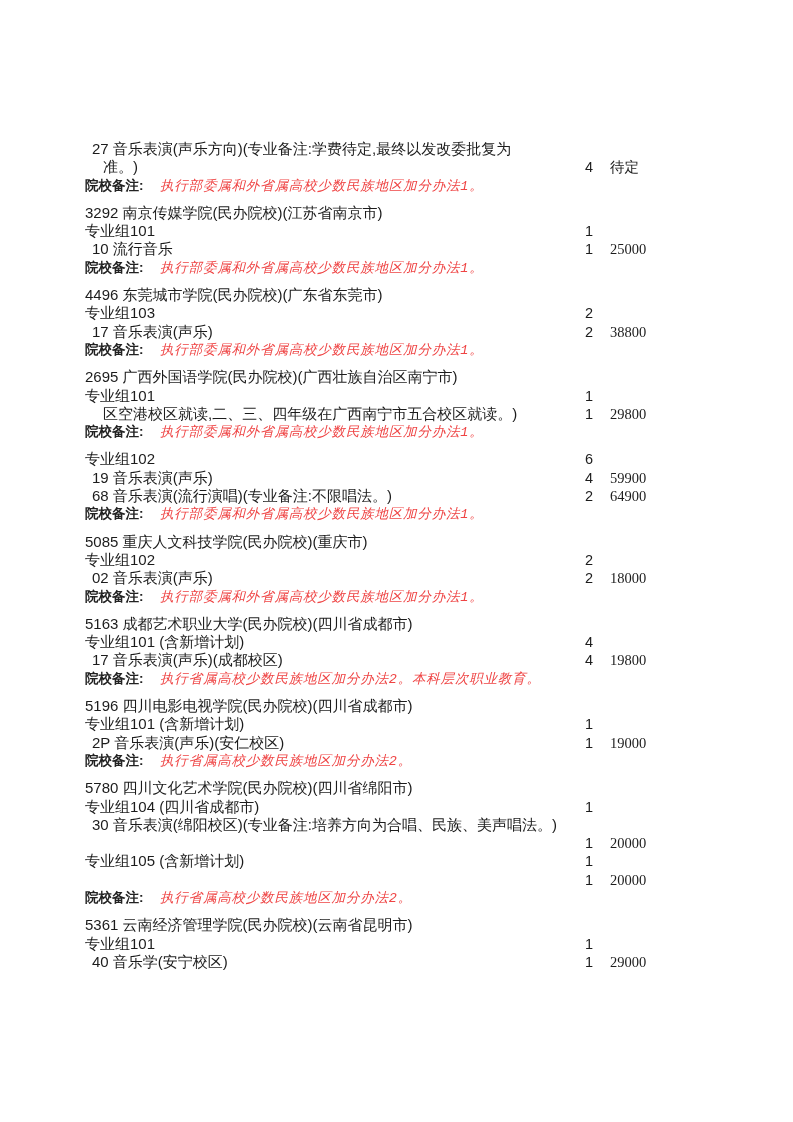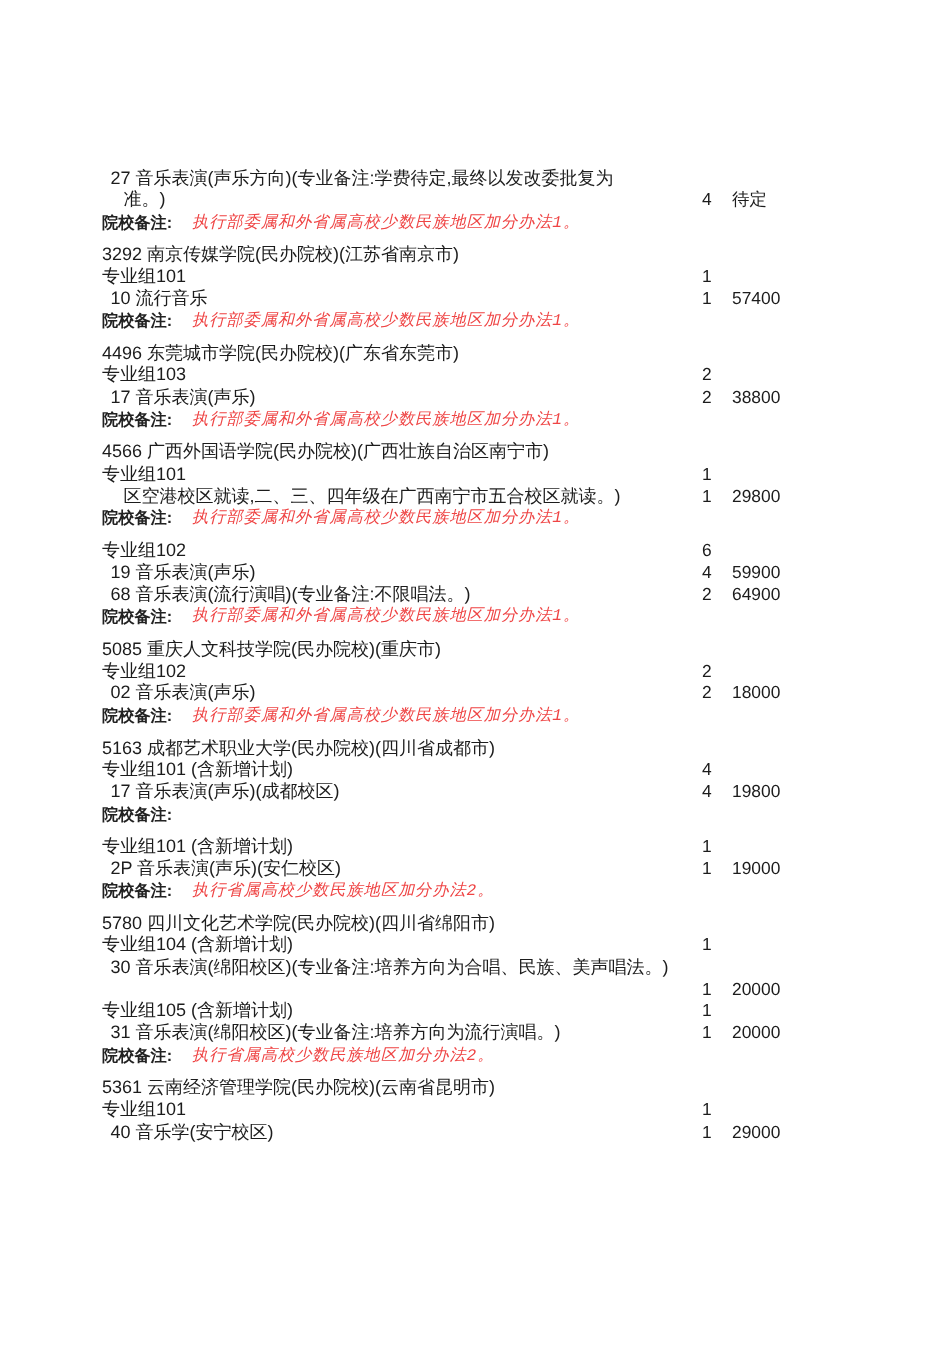--- a/index.html
+++ b/index.html
@@ -18,7 +18,7 @@
   .line.entry .txt{left:92px;}
   .line.entry_cont .txt{left:103px;}
   .col-count{position:absolute;left:585px;top:0;font-size:14.5px;}
-  .col-fee{position:absolute;left:610px;top:0;font-size:14.5px;}
+  .col-fee{position:absolute;left:610px;top:0;font-size:14.5px;font-family:Liberation Serif, serif;}
   .line.remark .label{position:absolute;left:85px;top:0;font-size:13.5px;font-weight:bold;color:#222;}
   .line.remark .body{
     position:absolute;left:160px;top:1px;

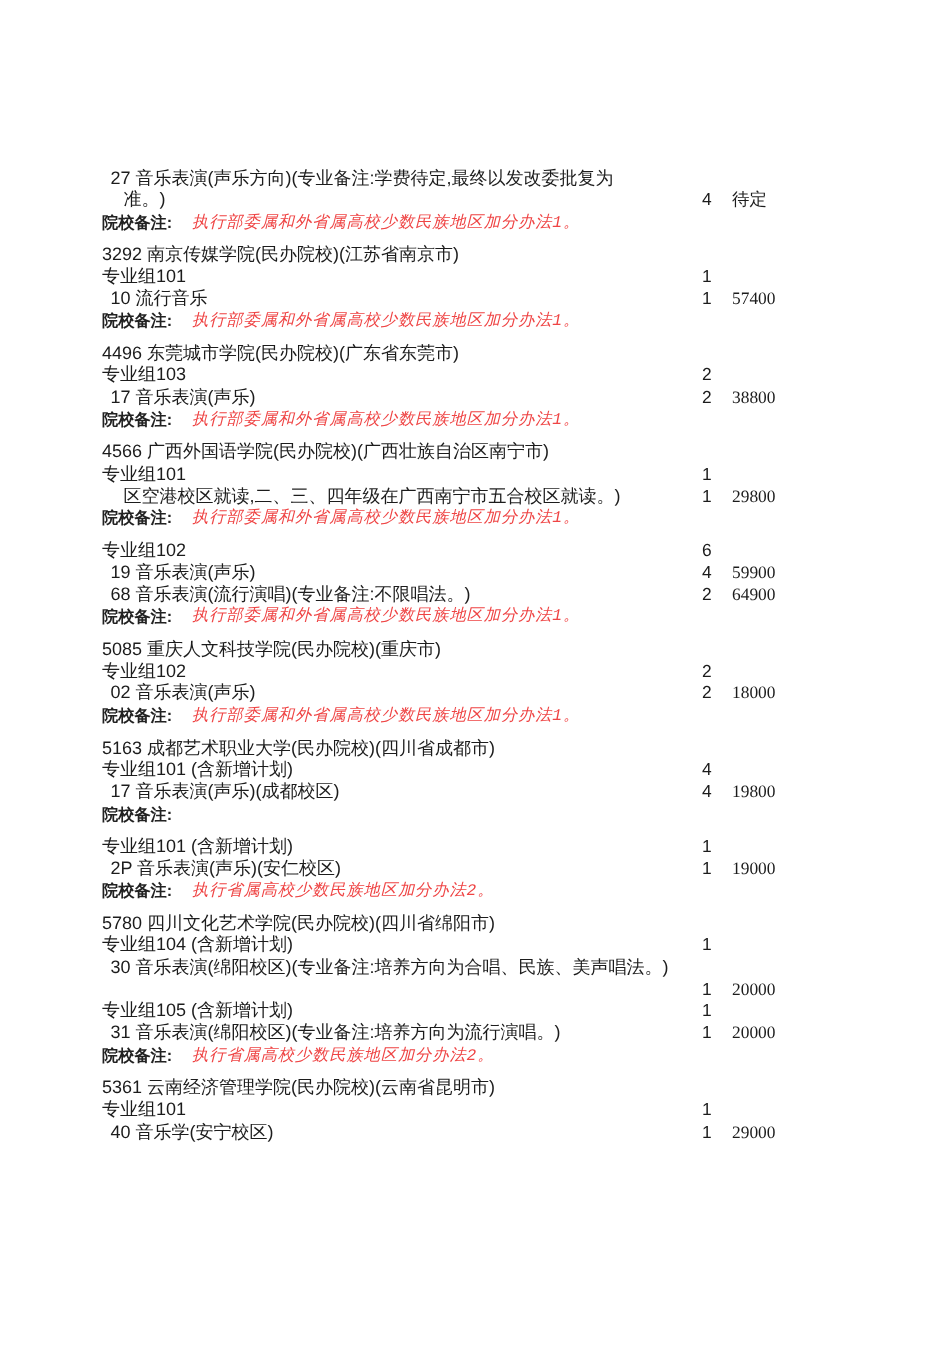--- a/index.html
+++ b/index.html
@@ -46,7 +46,7 @@
       <div class="block">
         <div class="line school"><span class="txt">3292 南京传媒学院(民办院校)(江苏省南京市)</span></div>
         <div class="line group"><span class="txt">专业组101</span><span class="col-count">1</span></div>
-        <div class="line entry"><span class="txt">10 流行音乐</span><span class="col-count">1</span><span class="col-fee">57400</span></div>
+        <div class="line entry"><span class="txt">10 流行音乐</span><span class="col-count">1</span><span class="col-fee">25000</span></div>
         <div class="line remark"><span class="label">院校备注:</span><span class="body">执行部委属和外省属高校少数民族地区加分办法1。</span></div>
       </div>
       <div class="block">

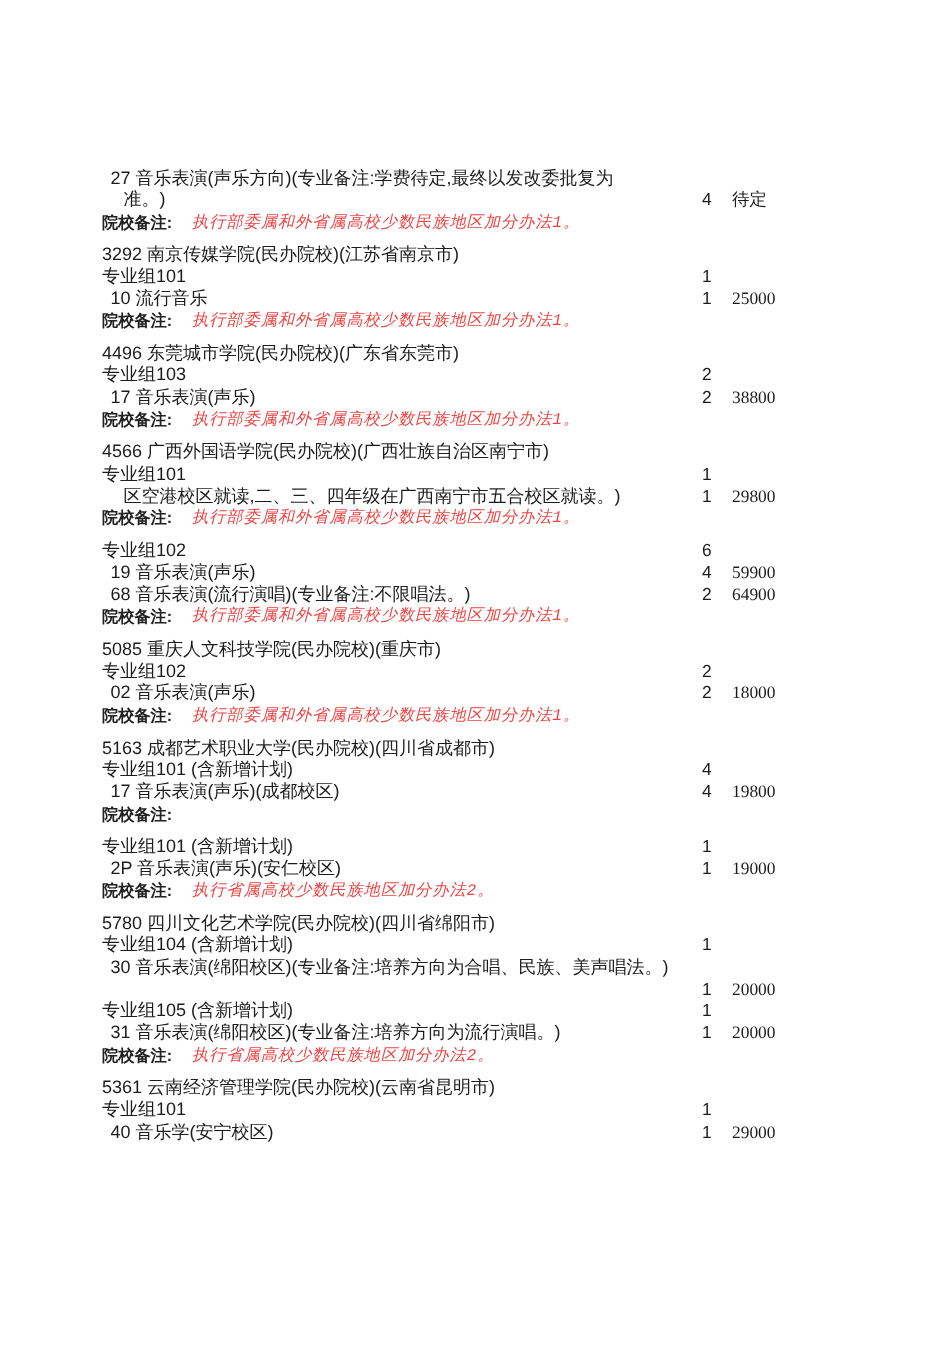--- a/index.html
+++ b/index.html
@@ -56,7 +56,7 @@
         <div class="line remark"><span class="label">院校备注:</span><span class="body">执行部委属和外省属高校少数民族地区加分办法1。</span></div>
       </div>
       <div class="block">
-        <div class="line school"><span class="txt">4566 广西外国语学院(民办院校)(广西壮族自治区南宁市)</span></div>
+        <div class="line school"><span class="txt">2695 广西外国语学院(民办院校)(广西壮族自治区南宁市)</span></div>
         <div class="line group"><span class="txt">专业组101</span><span class="col-count">1</span></div>
         <div class="line entry_cont"><span class="txt">区空港校区就读,二、三、四年级在广西南宁市五合校区就读。)</span><span class="col-count">1</span><span class="col-fee">29800</span></div>
         <div class="line remark"><span class="label">院校备注:</span><span class="body">执行部委属和外省属高校少数民族地区加分办法1。</span></div>

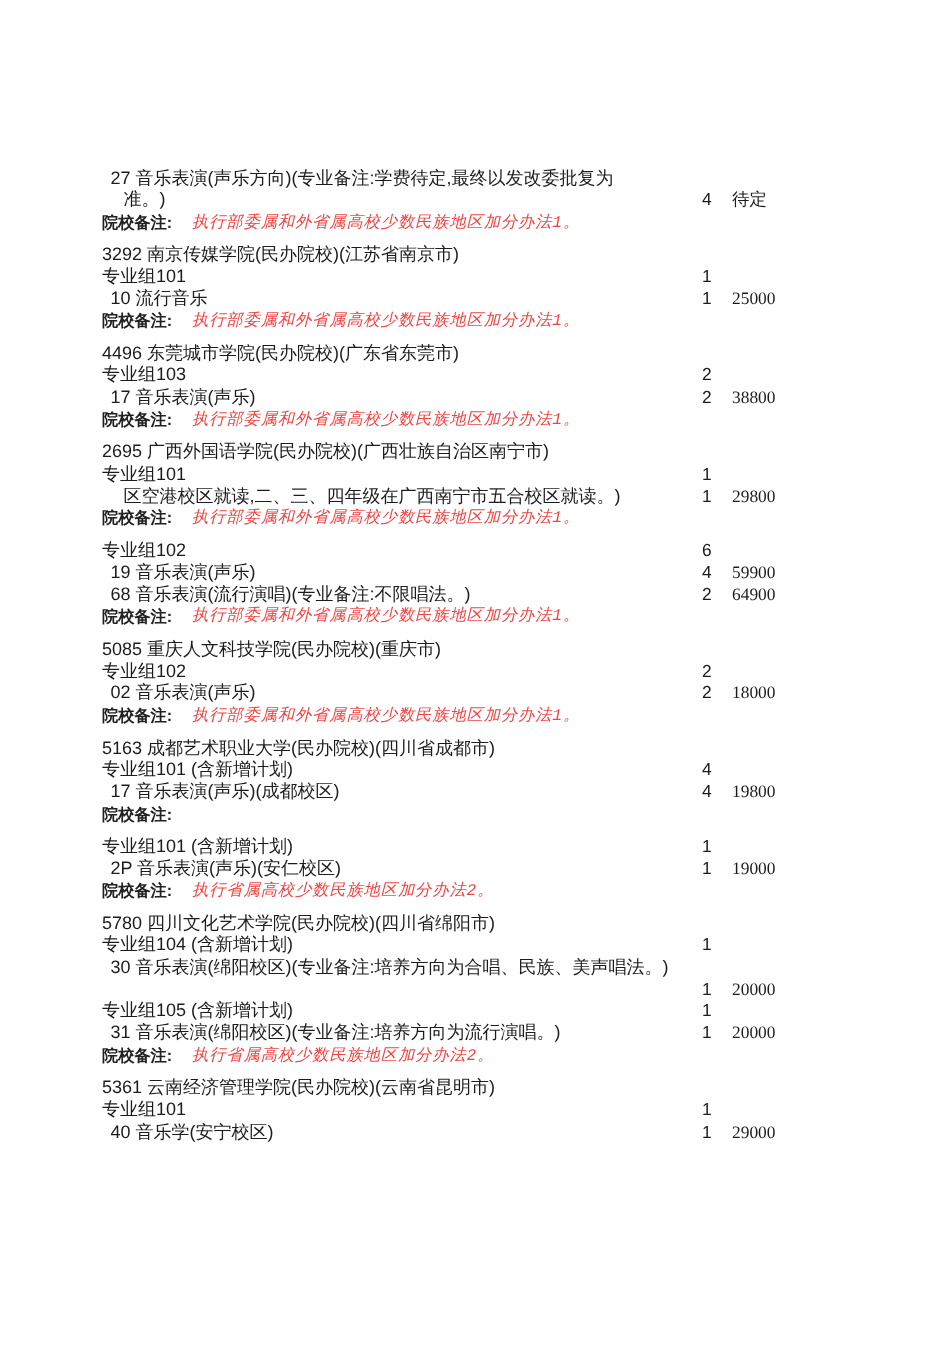--- a/index.html
+++ b/index.html
@@ -77,7 +77,7 @@
         <div class="line school"><span class="txt">5163 成都艺术职业大学(民办院校)(四川省成都市)</span></div>
         <div class="line group"><span class="txt">专业组101 (含新增计划)</span><span class="col-count">4</span></div>
         <div class="line entry"><span class="txt">17 音乐表演(声乐)(成都校区)</span><span class="col-count">4</span><span class="col-fee">19800</span></div>
-        <div class="line remark"><span class="label">院校备注:</span></div>
+        <div class="line remark"><span class="label">院校备注:</span><span class="body">执行省属高校少数民族地区加分办法2。本科层次职业教育。</span></div>
       </div>
       <div class="block">
         <div class="line group"><span class="txt">专业组101 (含新增计划)</span><span class="col-count">1</span></div>

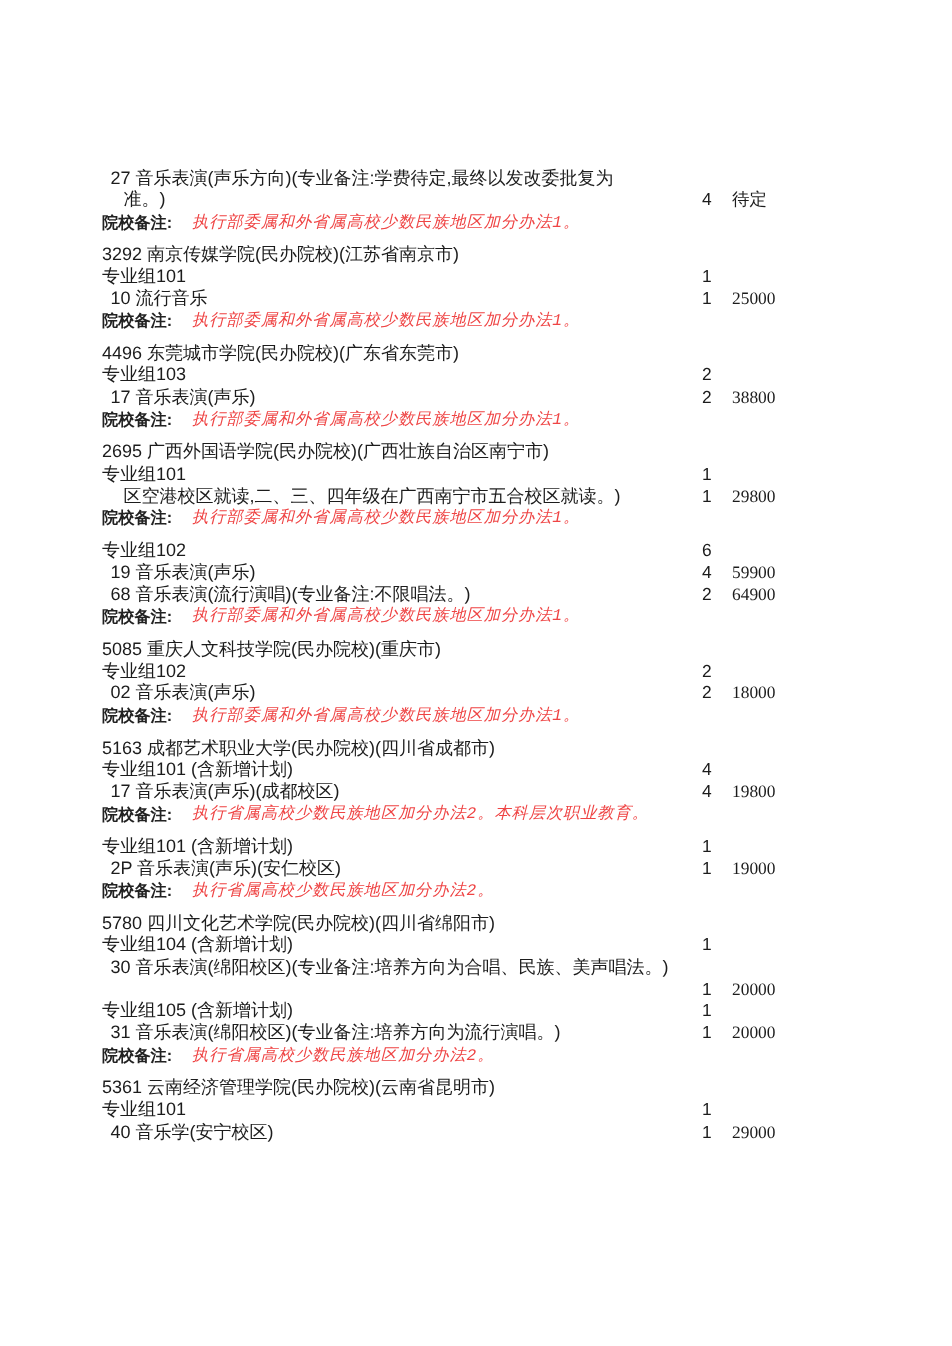--- a/index.html
+++ b/index.html
@@ -80,6 +80,7 @@
         <div class="line remark"><span class="label">院校备注:</span><span class="body">执行省属高校少数民族地区加分办法2。本科层次职业教育。</span></div>
       </div>
       <div class="block">
+        <div class="line school"><span class="txt">5196 四川电影电视学院(民办院校)(四川省成都市)</span></div>
         <div class="line group"><span class="txt">专业组101 (含新增计划)</span><span class="col-count">1</span></div>
         <div class="line entry"><span class="txt">2P 音乐表演(声乐)(安仁校区)</span><span class="col-count">1</span><span class="col-fee">19000</span></div>
         <div class="line remark"><span class="label">院校备注:</span><span class="body">执行省属高校少数民族地区加分办法2。</span></div>

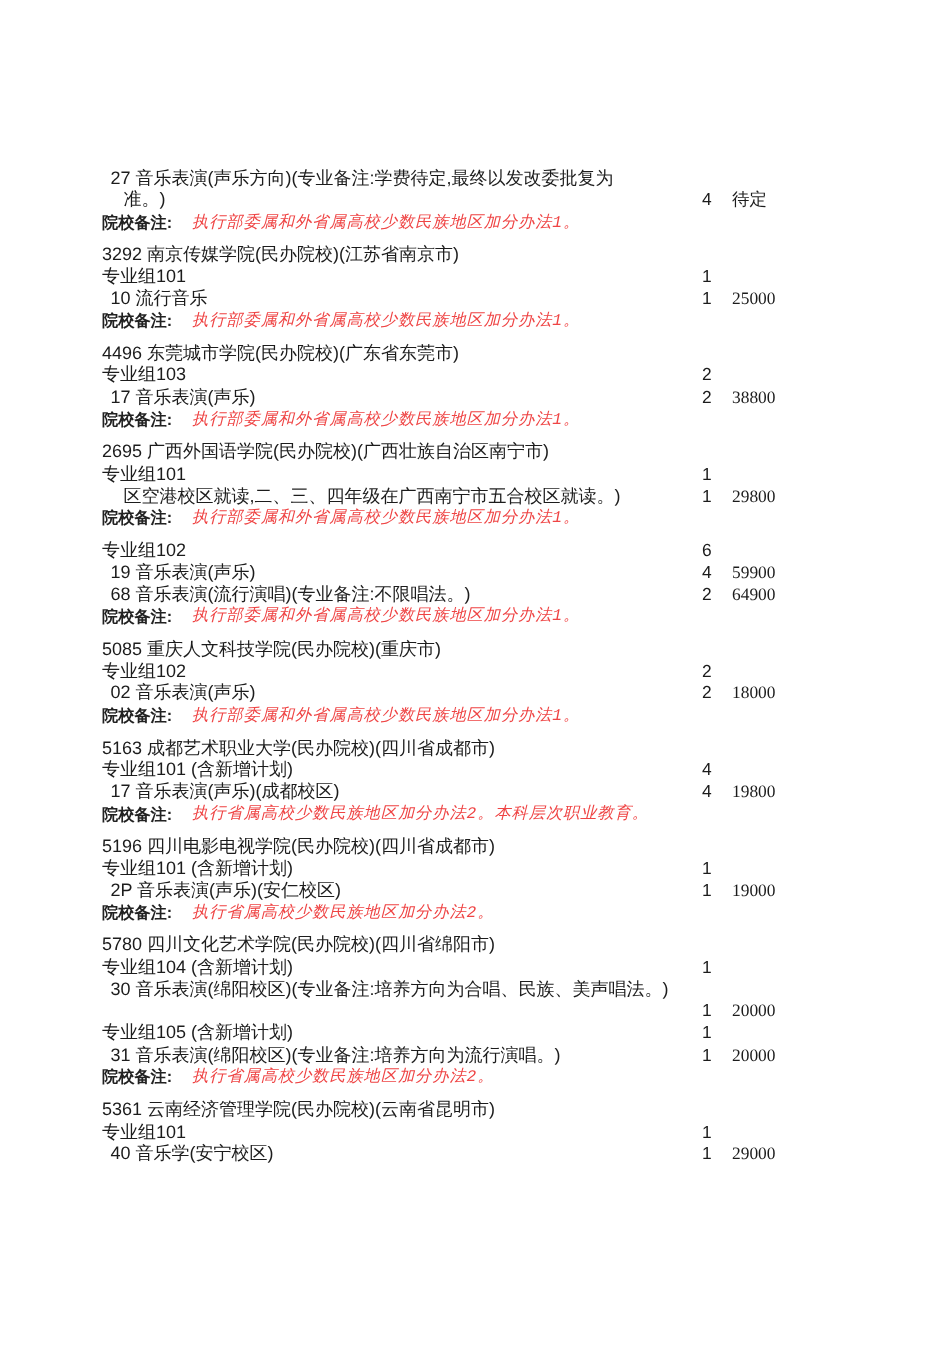--- a/index.html
+++ b/index.html
@@ -87,7 +87,7 @@
       </div>
       <div class="block">
         <div class="line school"><span class="txt">5780 四川文化艺术学院(民办院校)(四川省绵阳市)</span></div>
-        <div class="line group"><span class="txt">专业组104 (含新增计划)</span><span class="col-count">1</span></div>
+        <div class="line group"><span class="txt">专业组104 (四川省成都市)</span><span class="col-count">1</span></div>
         <div class="line entry"><span class="txt">30 音乐表演(绵阳校区)(专业备注:培养方向为合唱、民族、美声唱法。)</span></div>
         <div class="line values"><span class="col-count">1</span><span class="col-fee">20000</span></div>
         <div class="line group"><span class="txt">专业组105 (含新增计划)</span><span class="col-count">1</span></div>

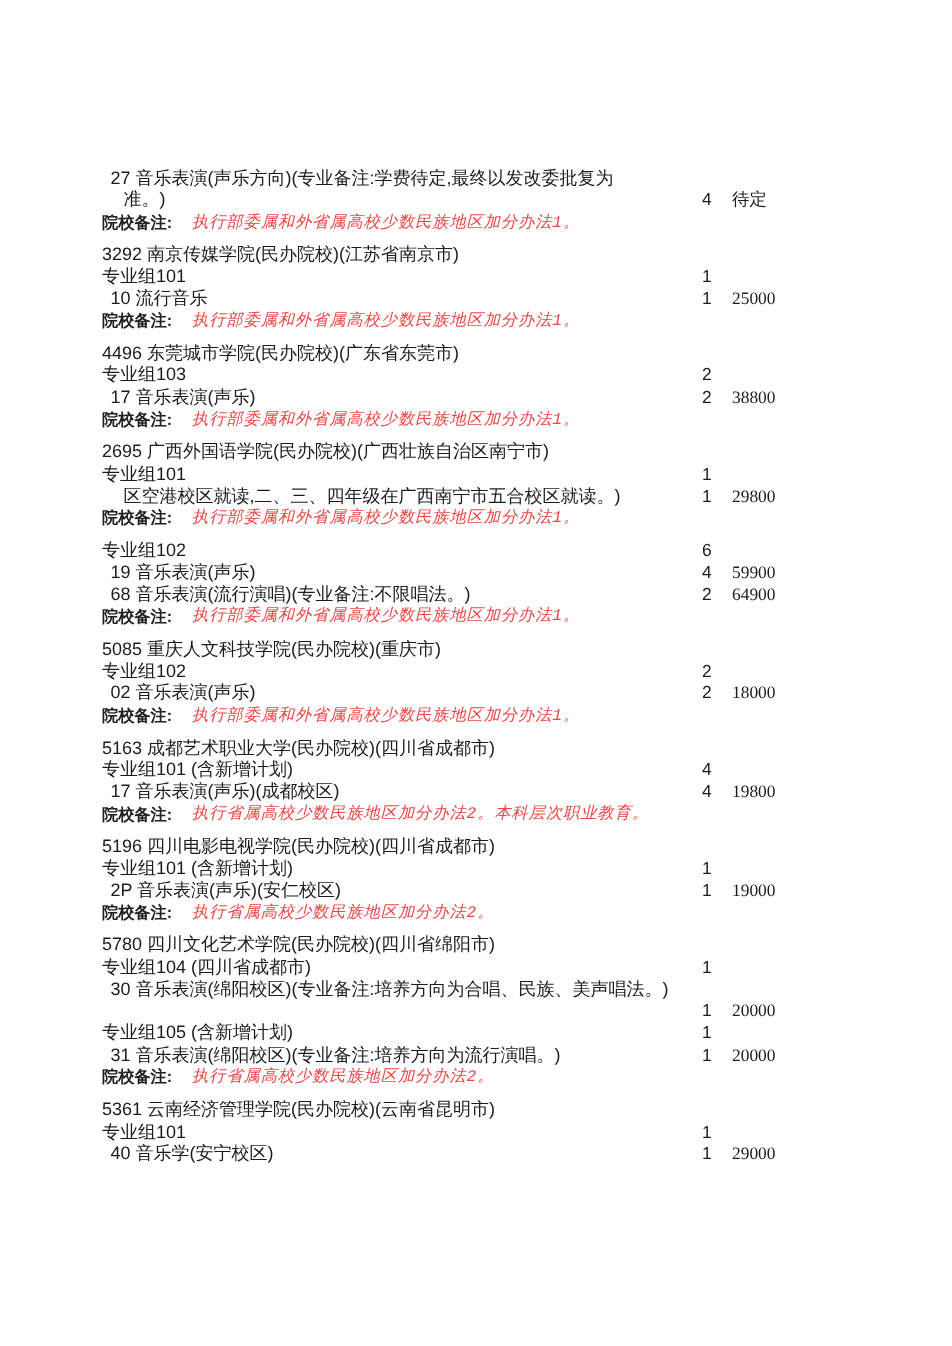--- a/index.html
+++ b/index.html
@@ -91,7 +91,7 @@
         <div class="line entry"><span class="txt">30 音乐表演(绵阳校区)(专业备注:培养方向为合唱、民族、美声唱法。)</span></div>
         <div class="line values"><span class="col-count">1</span><span class="col-fee">20000</span></div>
         <div class="line group"><span class="txt">专业组105 (含新增计划)</span><span class="col-count">1</span></div>
-        <div class="line entry"><span class="txt">31 音乐表演(绵阳校区)(专业备注:培养方向为流行演唱。)</span><span class="col-count">1</span><span class="col-fee">20000</span></div>
+        <div class="line entry"><span class="col-count">1</span><span class="col-fee">20000</span></div>
         <div class="line remark"><span class="label">院校备注:</span><span class="body">执行省属高校少数民族地区加分办法2。</span></div>
       </div>
       <div class="block">

